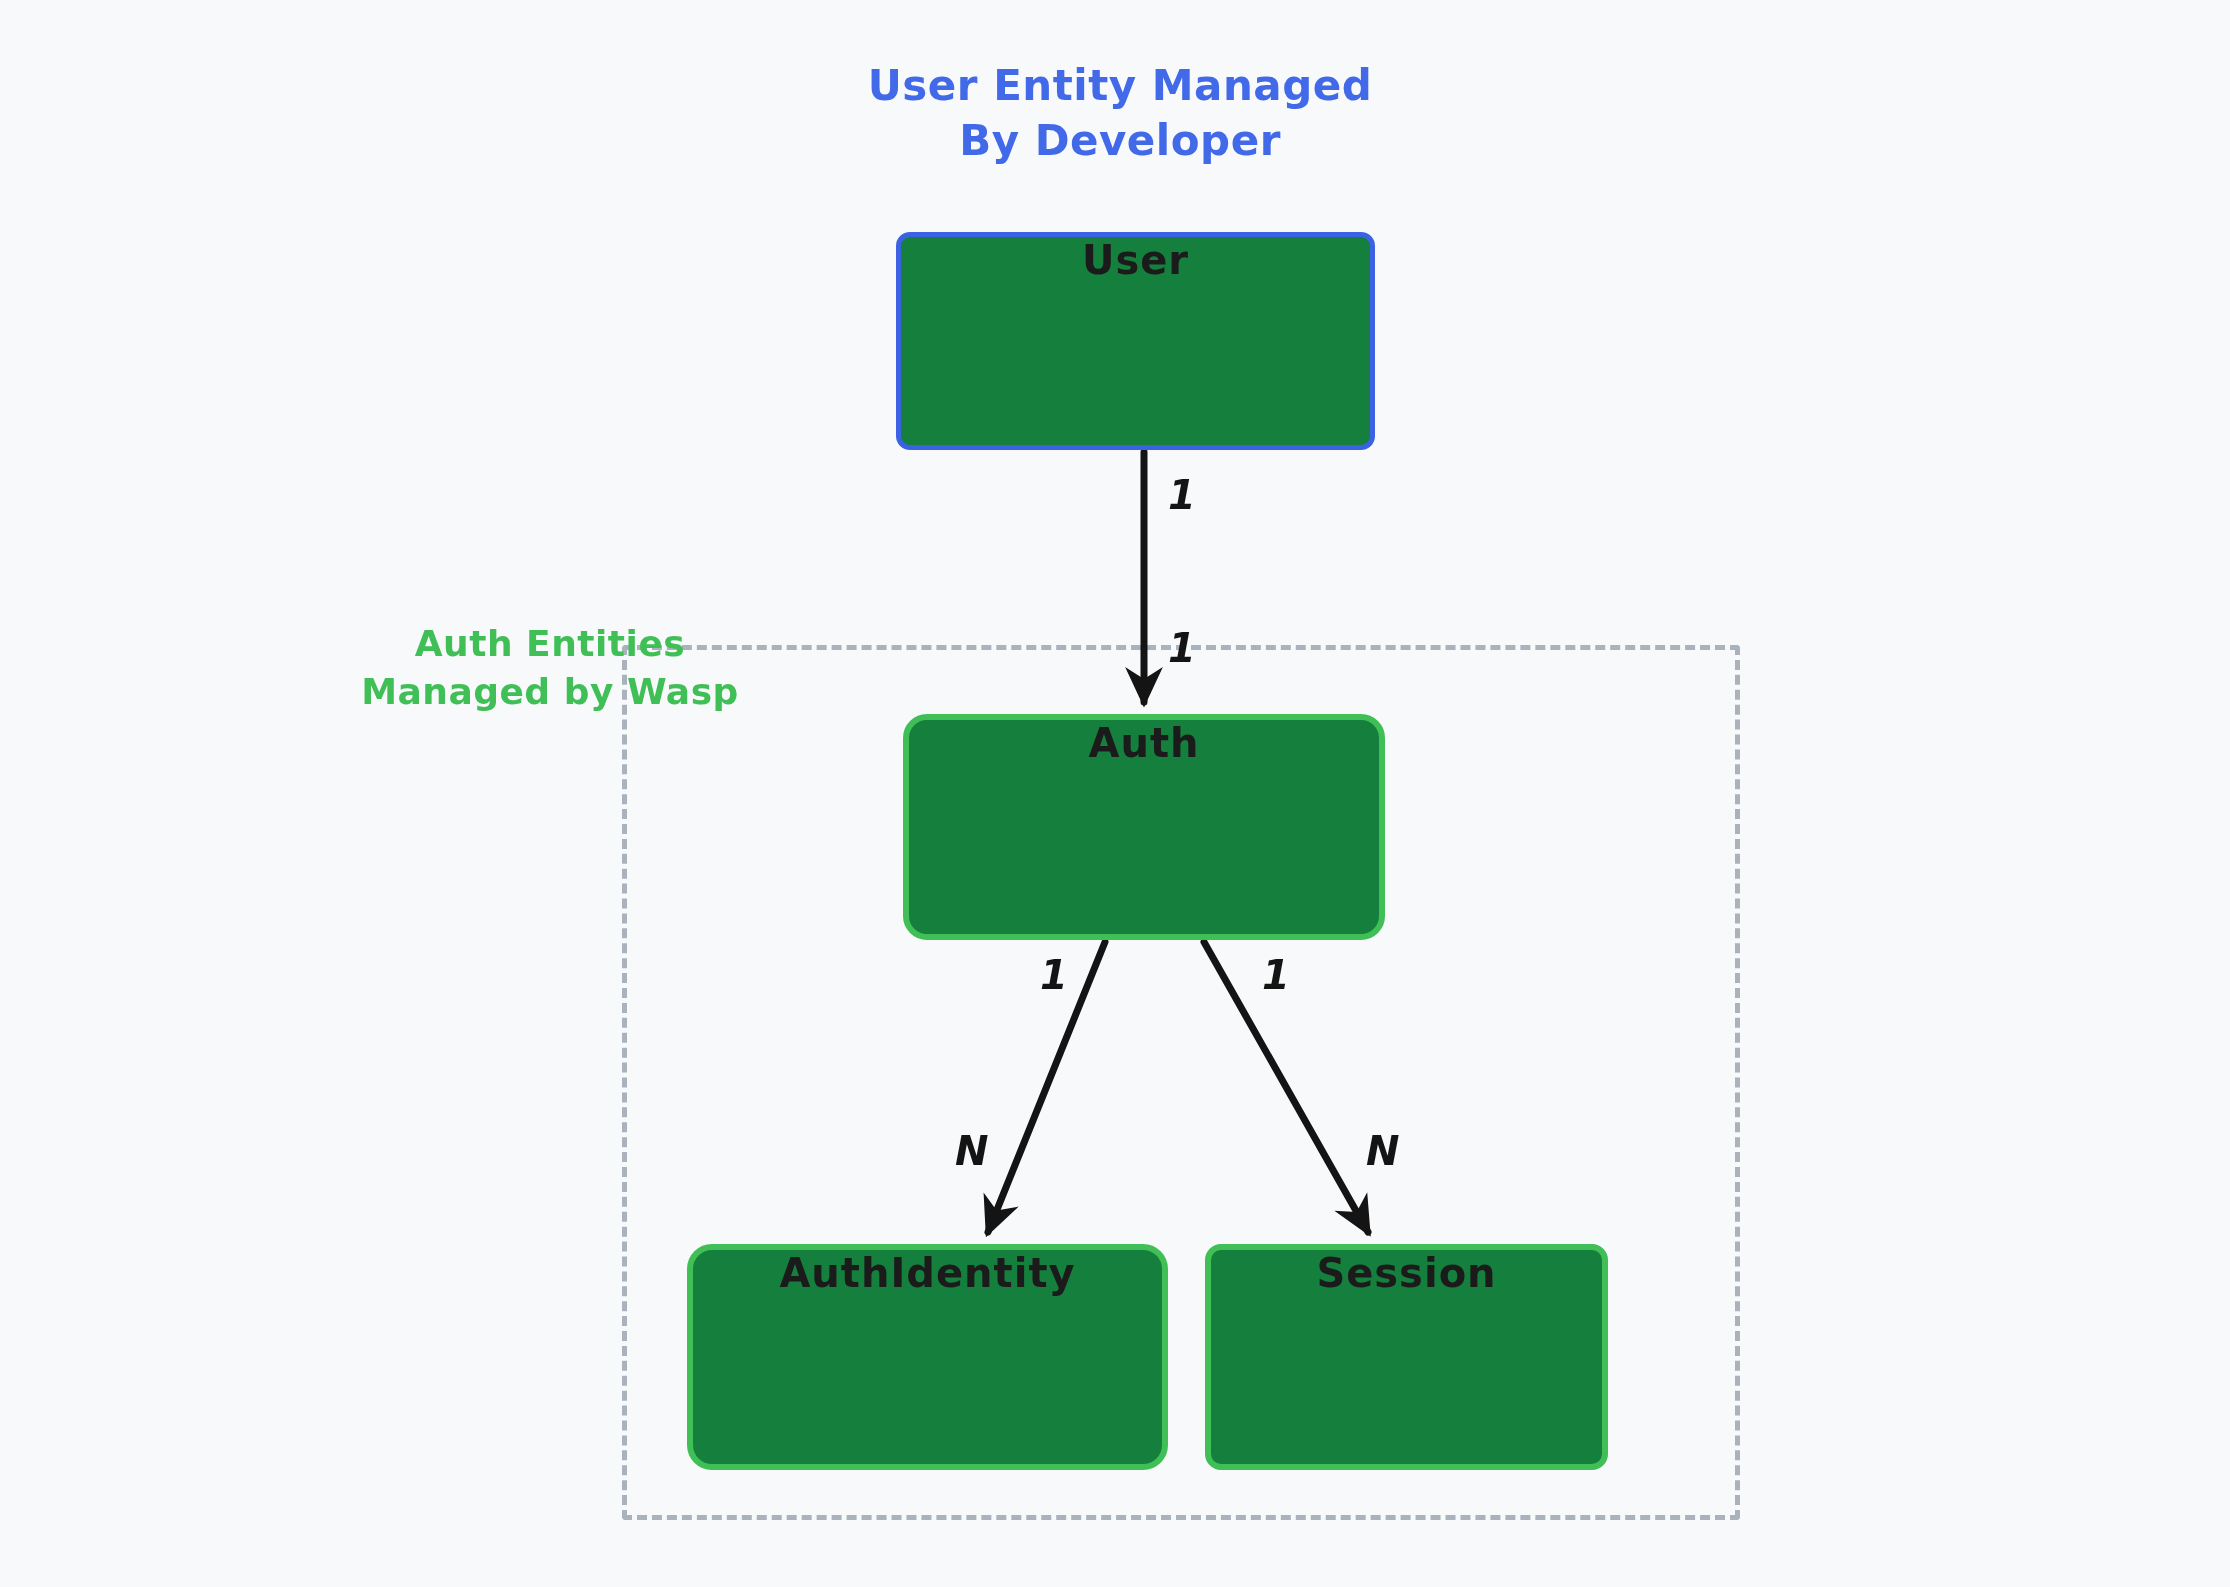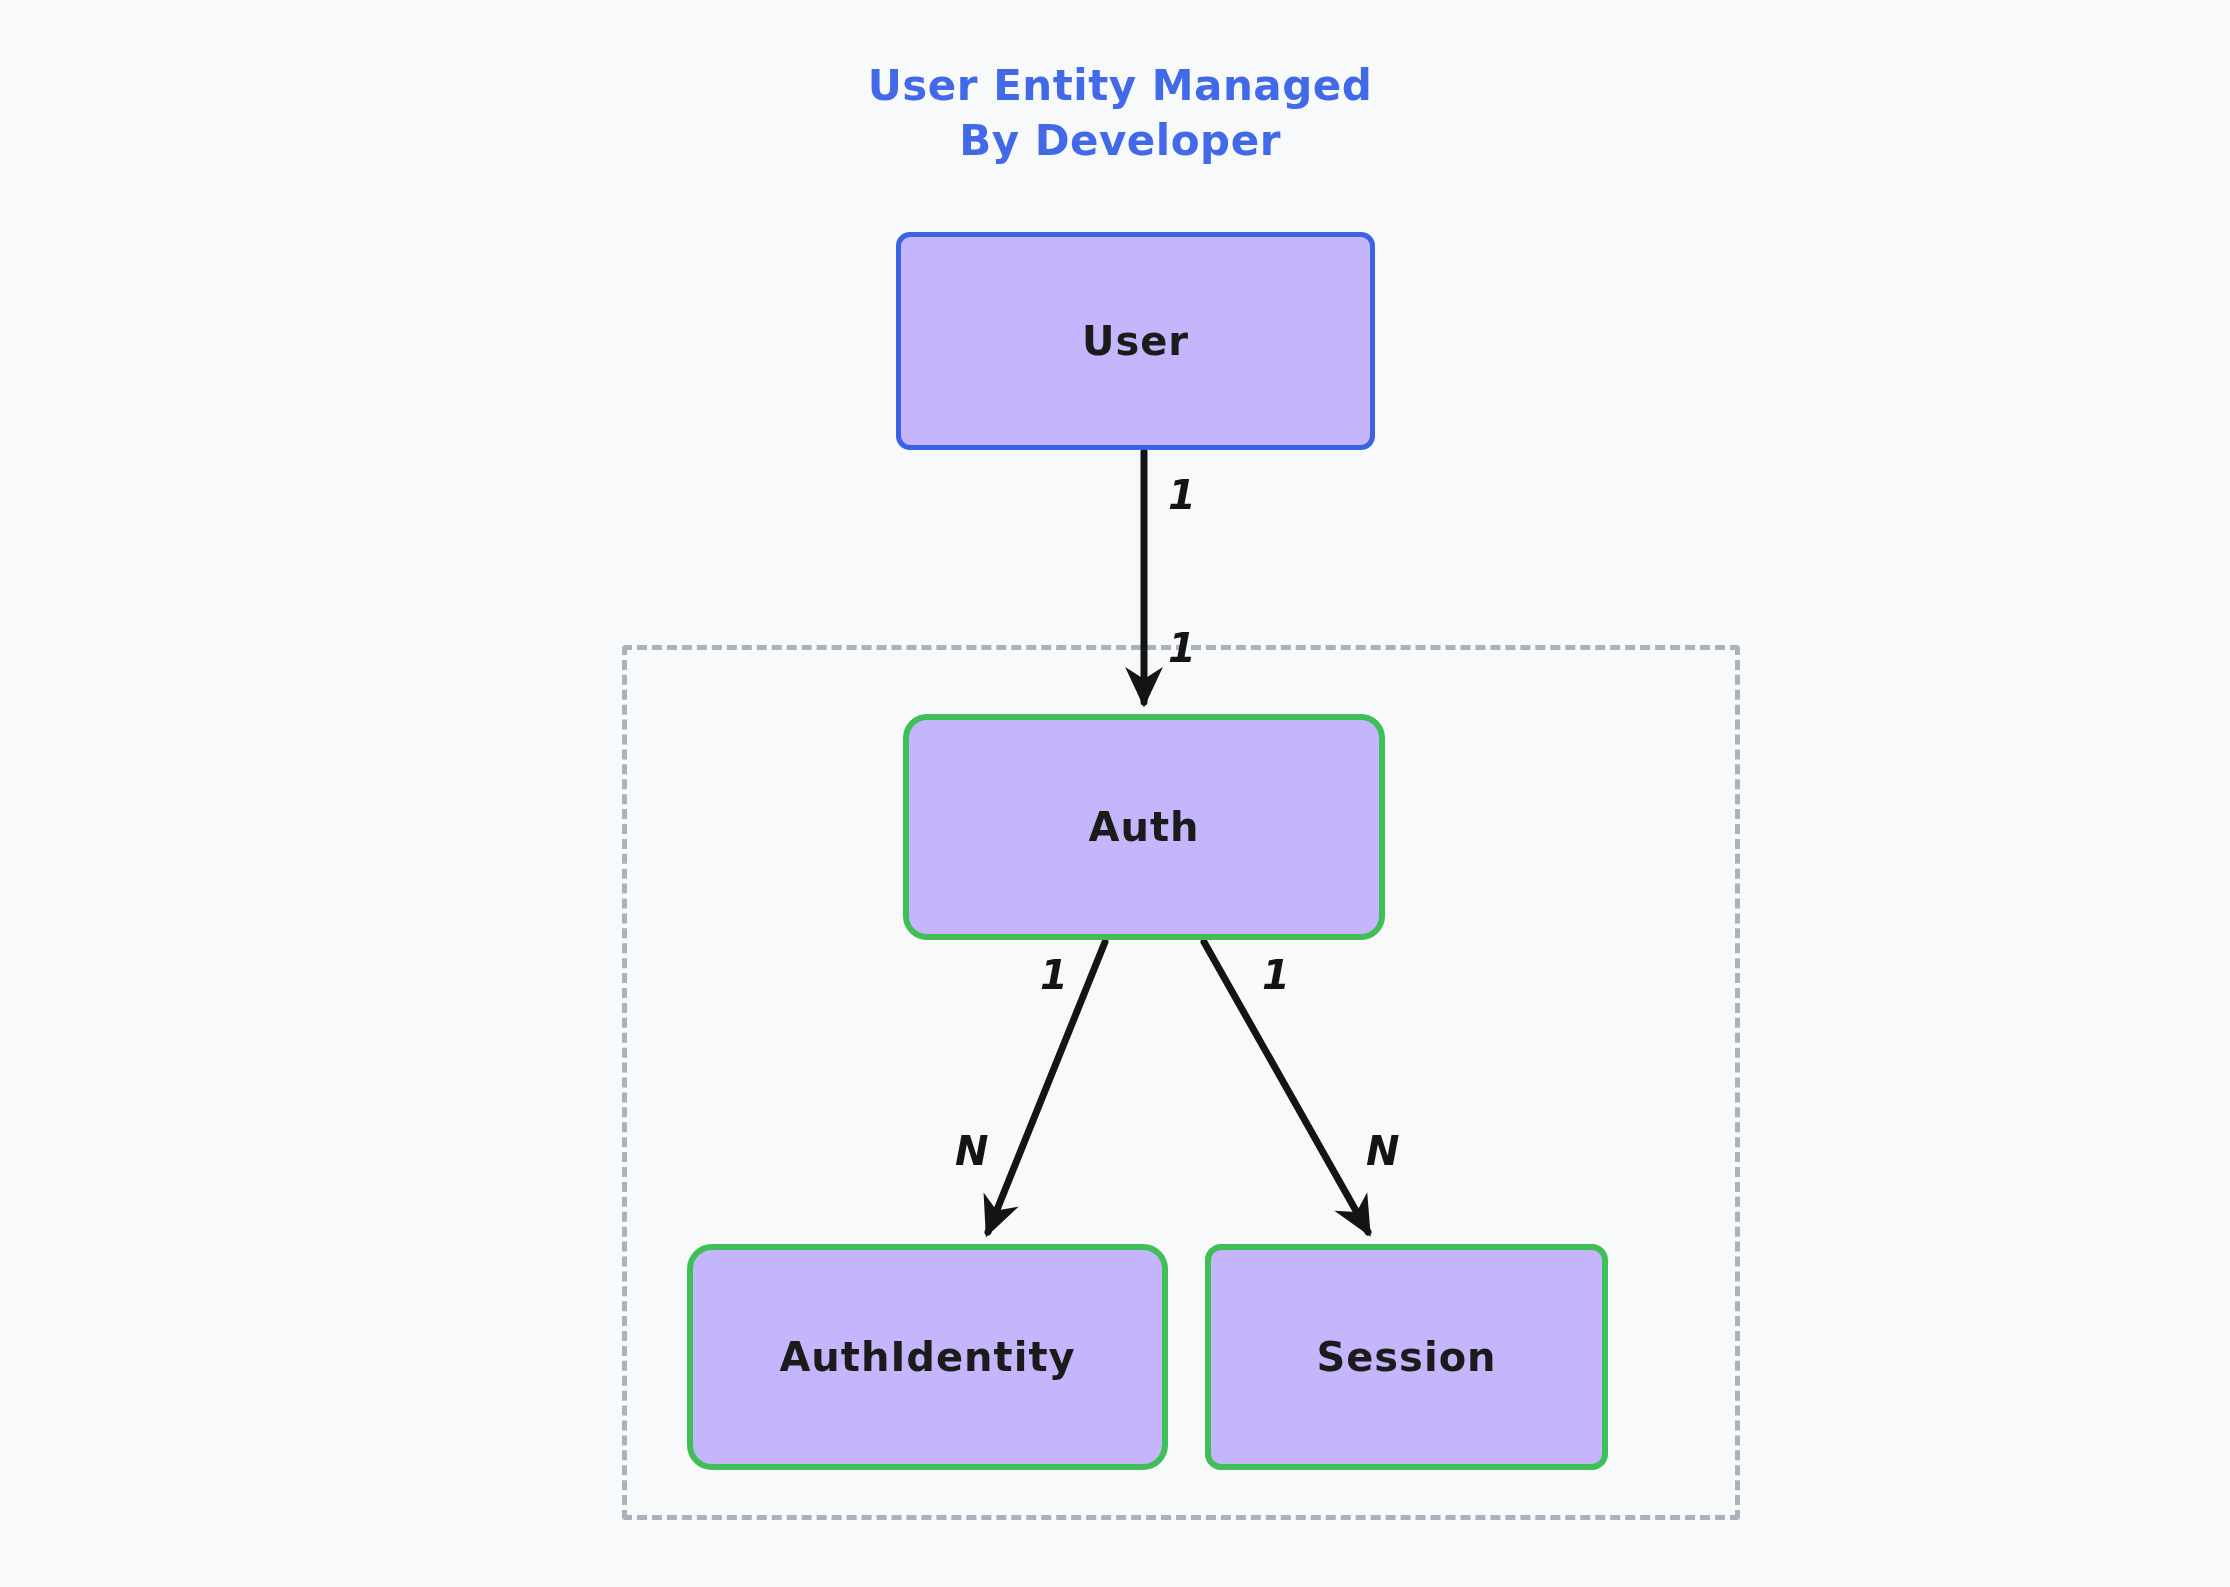--- a/index.html
+++ b/index.html
@@ -64,9 +64,8 @@
   .entity-box {
     position: absolute;
     box-sizing: border-box;
-    background: #c4b5fd;
+    background: #15803d;
     display: flex;
-    align-items: center;
     justify-content: center;
     z-index: 4;
   }

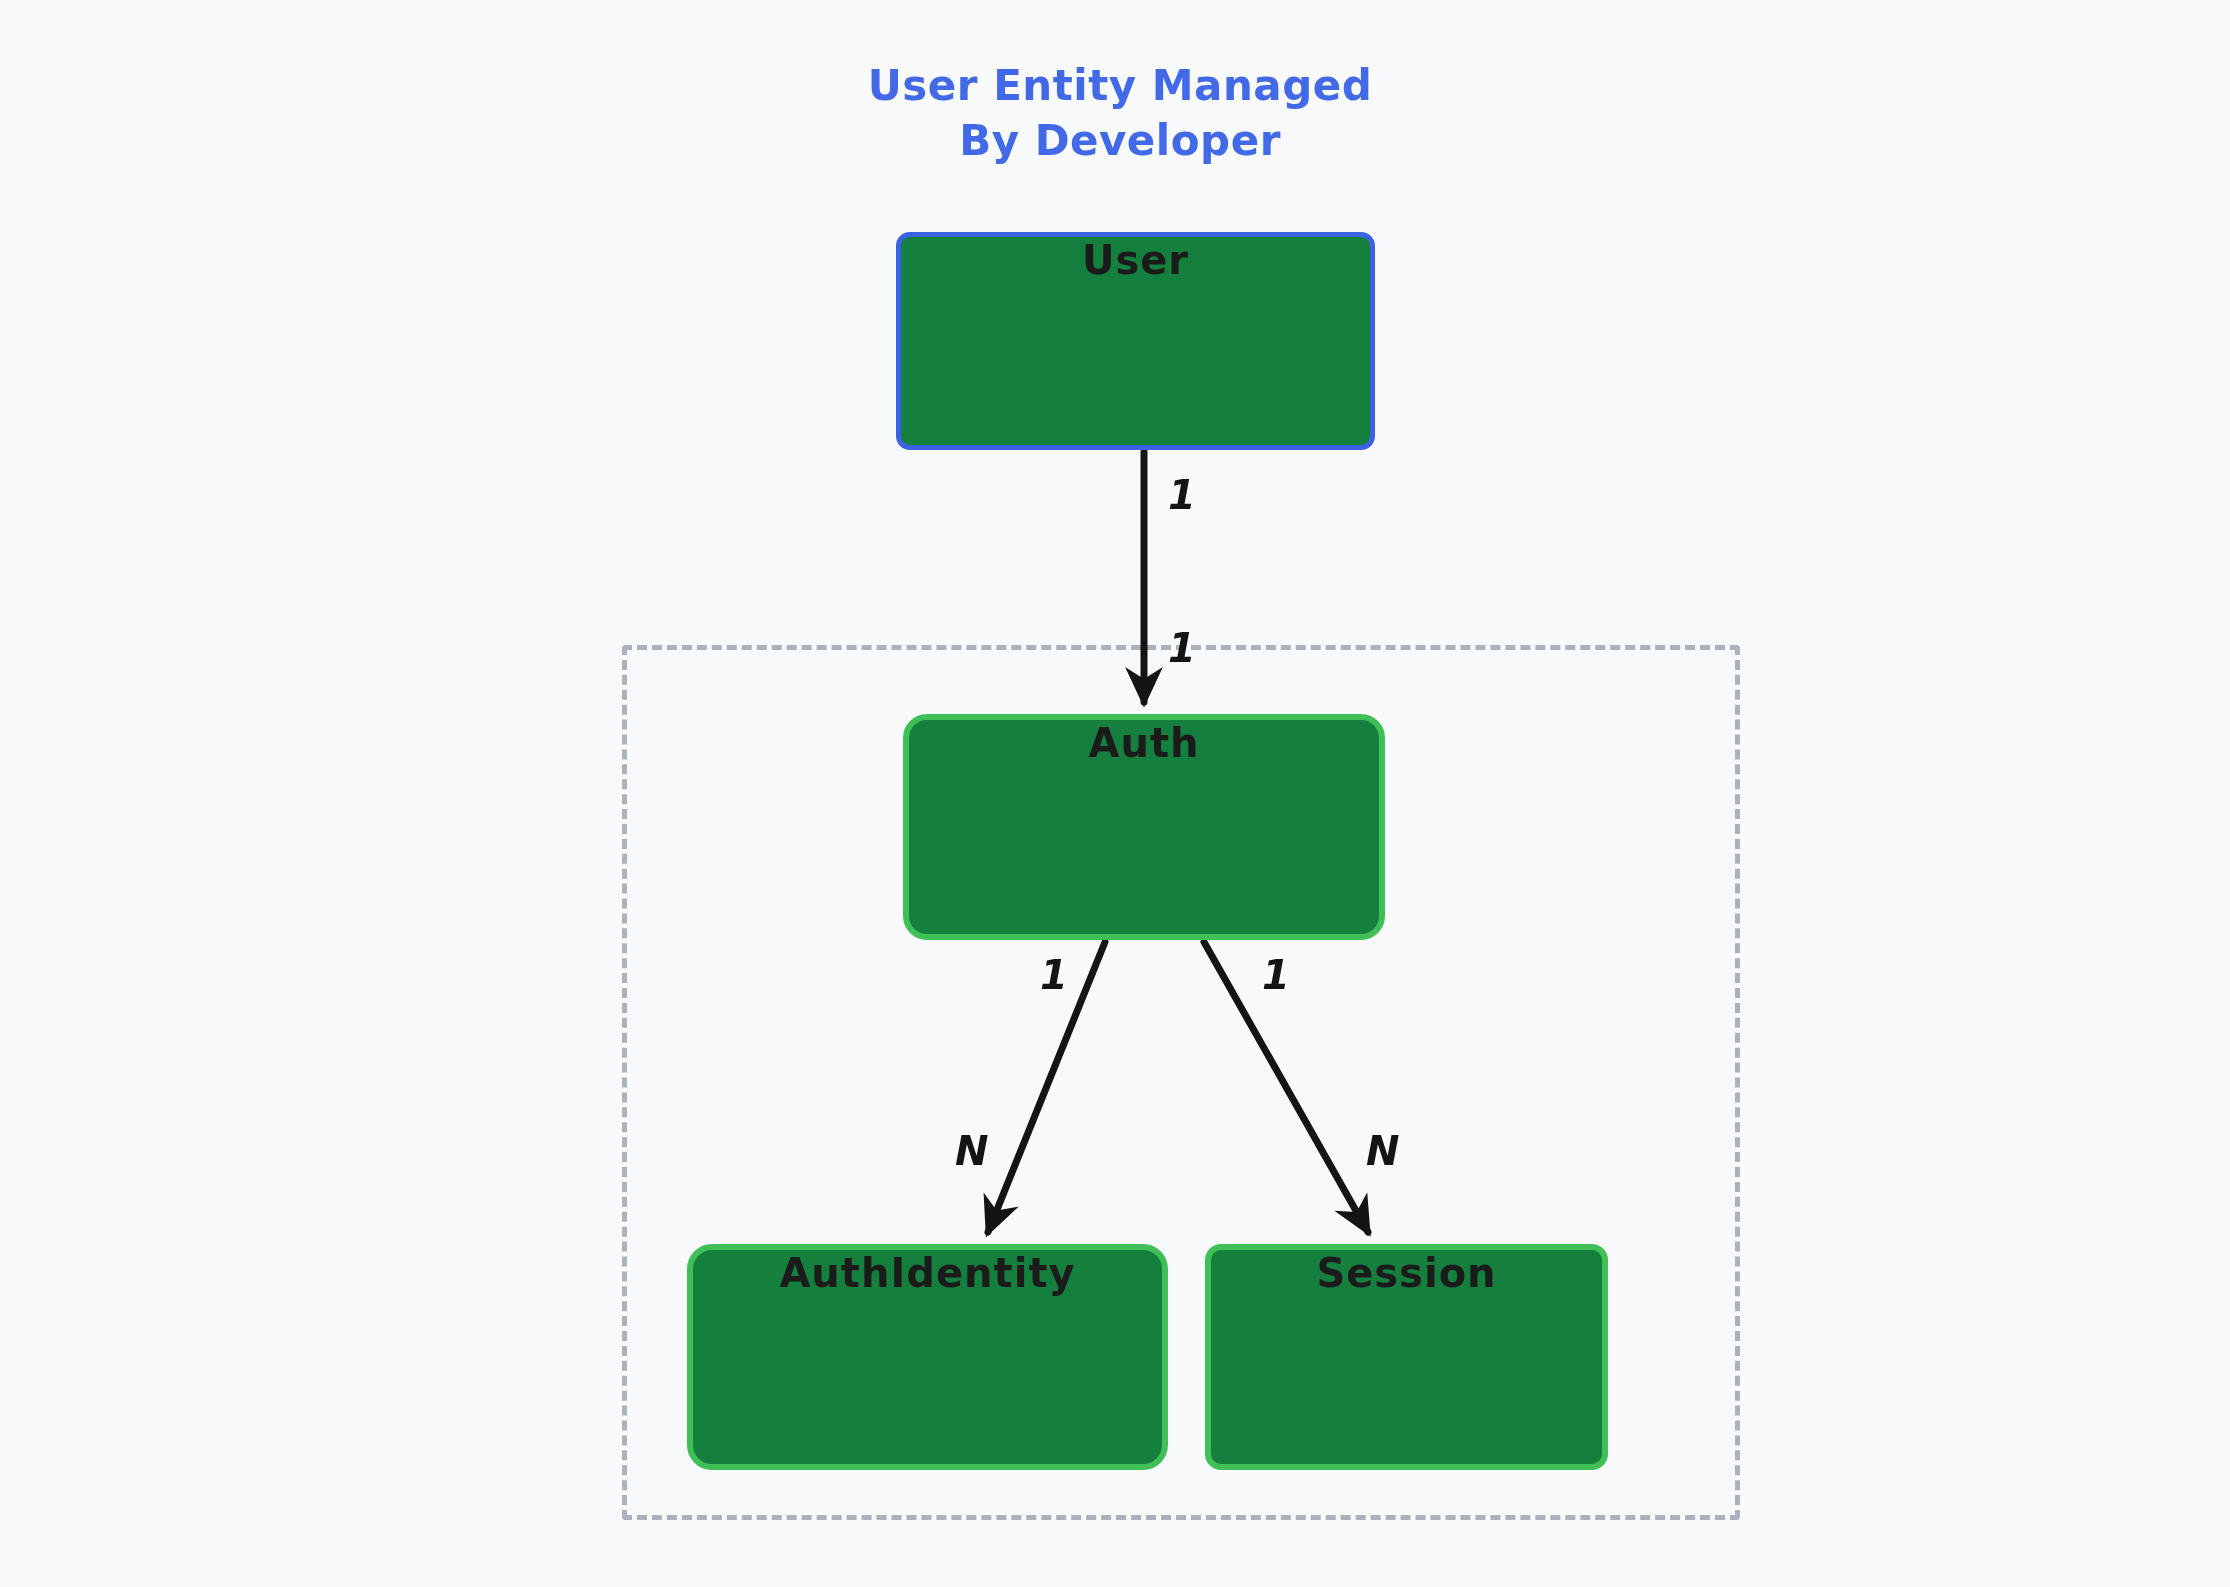--- a/index.html
+++ b/index.html
@@ -147,6 +147,8 @@
 
   <div id="auth-group-box"></div>
 
+  <div class="group-label" id="title-auth-entities">Auth Entities
+Managed by Wasp</div>
 
   <svg id="edges" viewBox="0 0 2230 1587" xmlns="http://www.w3.org/2000/svg">
     <defs>

